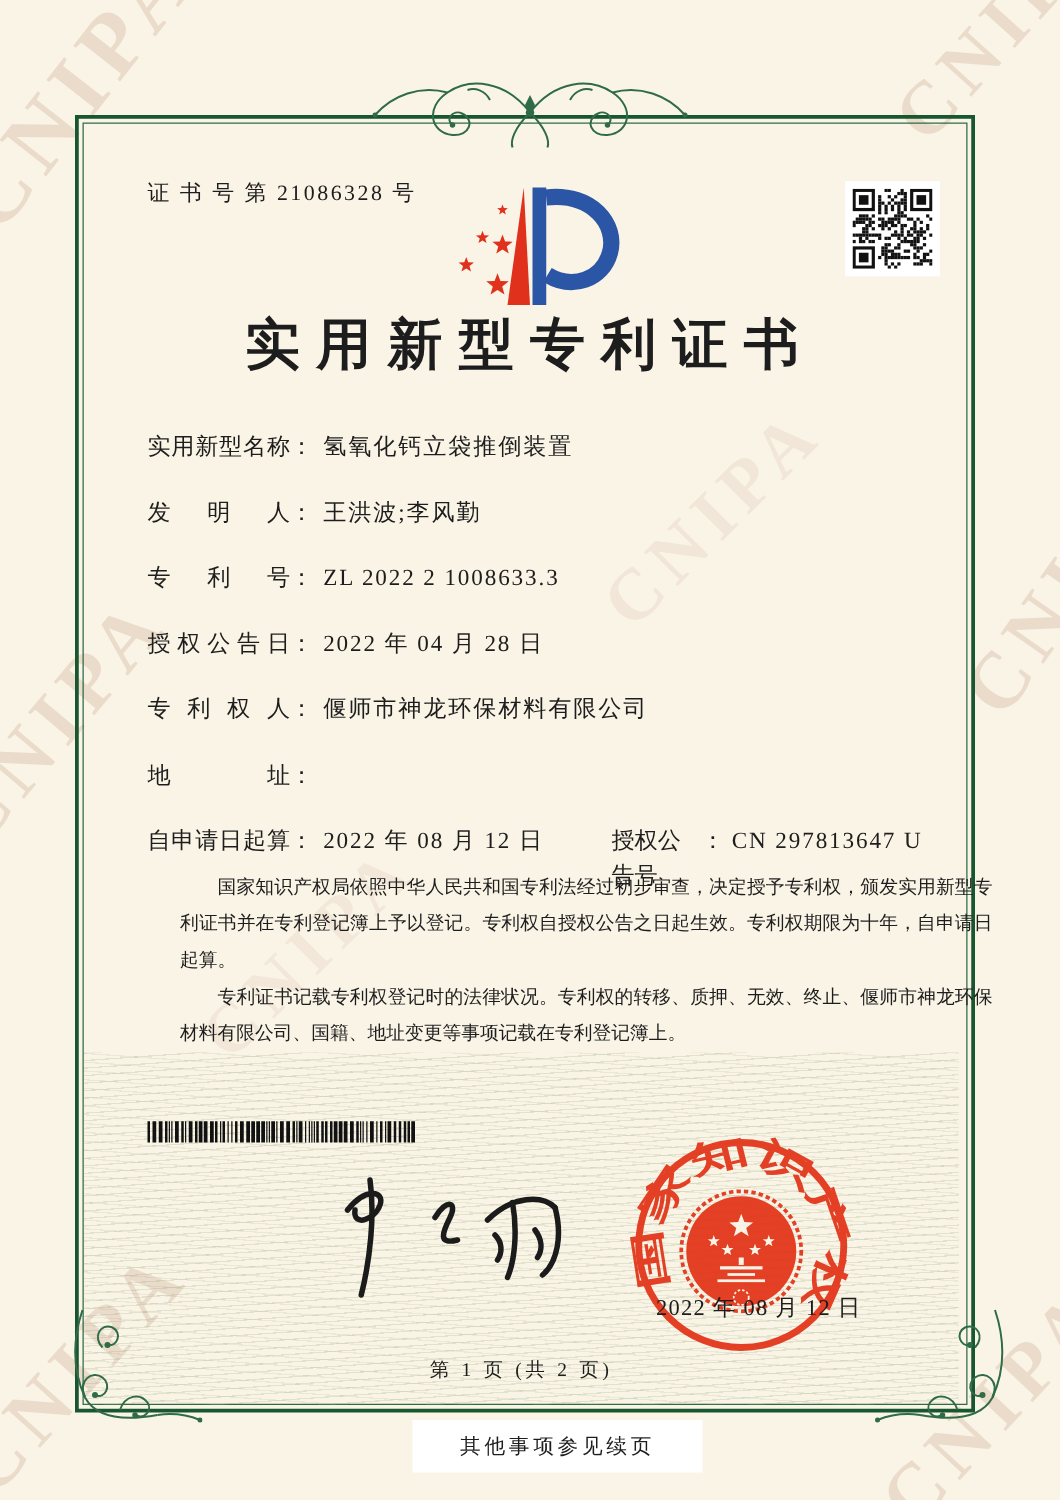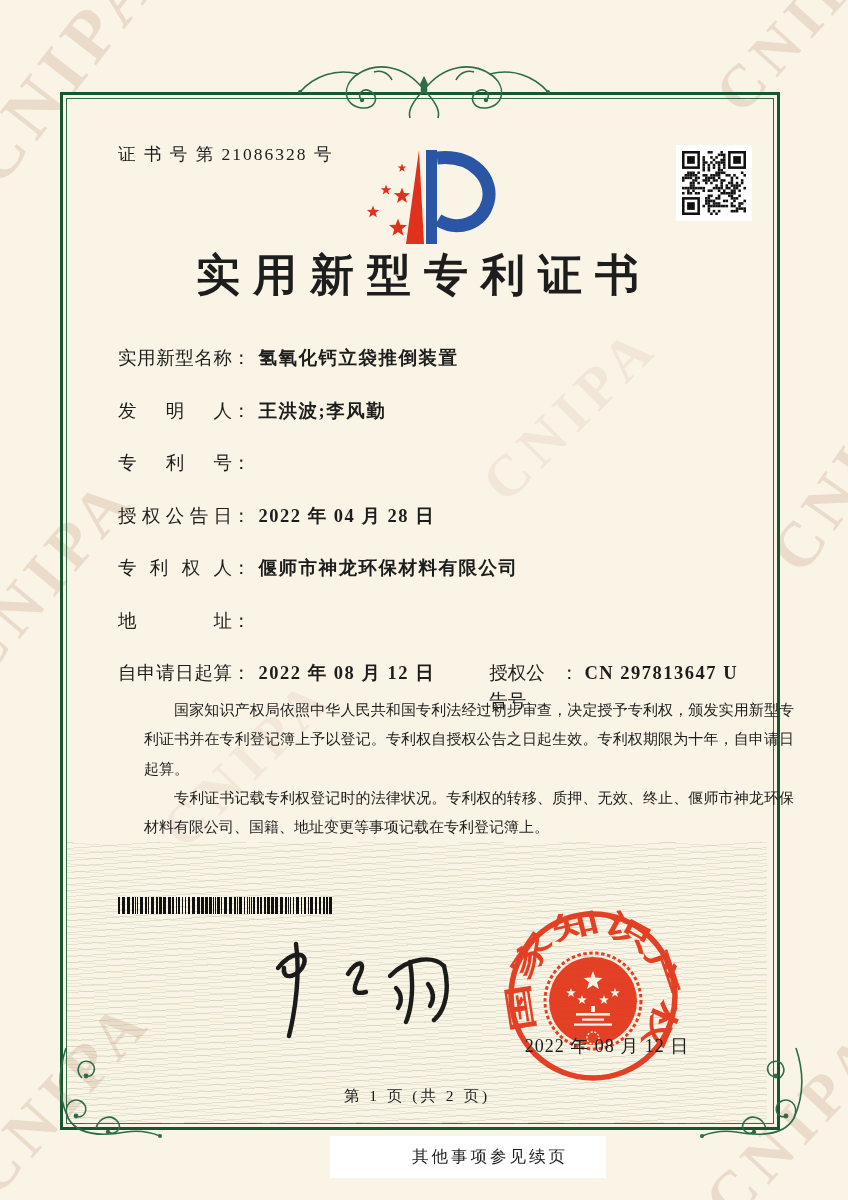--- a/index.html
+++ b/index.html
@@ -73,7 +73,7 @@
   .row{display:flex;margin-bottom:24.5px;line-height:28px;}
   .flabel{width:114px;text-align:justify;text-align-last:justify;flex:none;}
   .colon{flex:none;margin-right:8px;}
-  .fvalue{letter-spacing:1.5px;white-space:nowrap;font-weight:bold;}
+  .fvalue{letter-spacing:1.5px;white-space:nowrap;}
   .grant2{margin-left:54px;display:flex;}
   .grant2 .colon{margin-right:6px;}
   

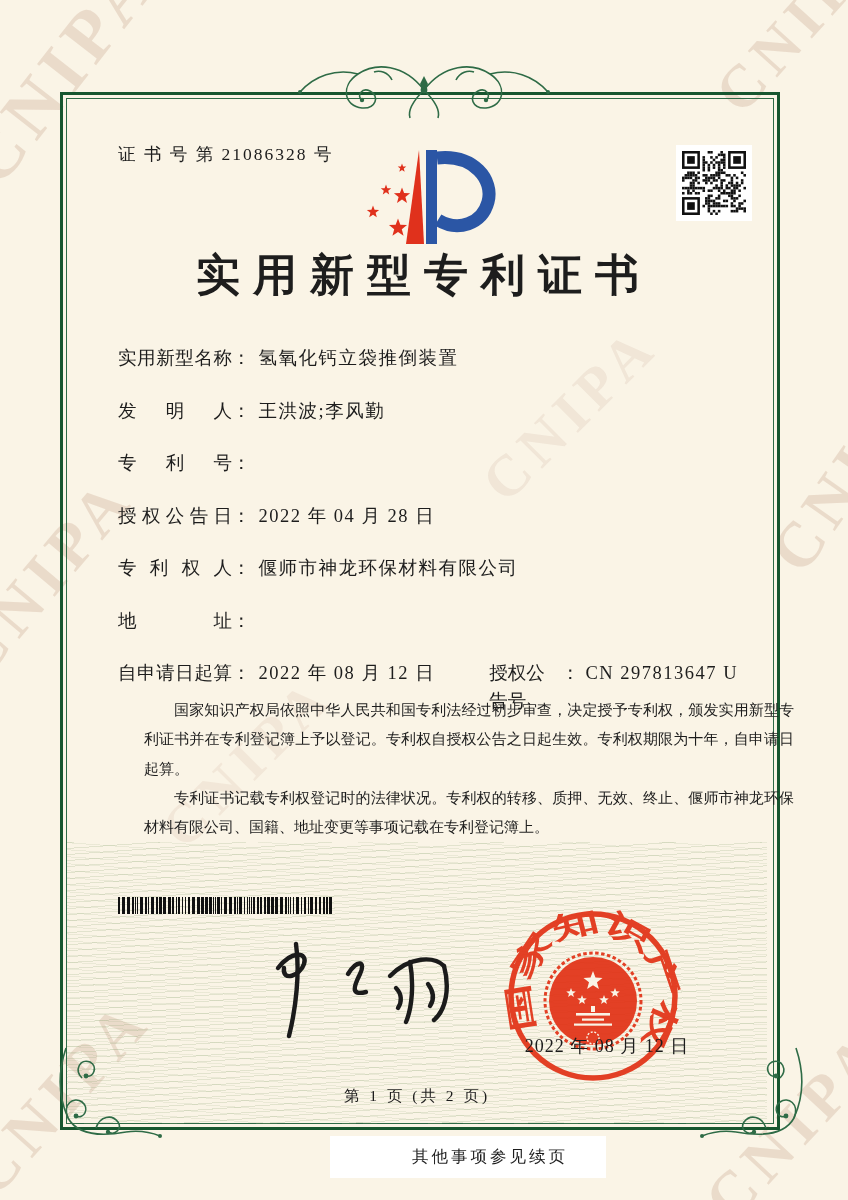--- a/index.html
+++ b/index.html
@@ -419,6 +419,7 @@
     <div class="row">
       <span class="flabel">专利号</span>
         <span class="colon">：</span>
+      <span class="fvalue">ZL 2022 2 1008633.3</span>
     </div>
     <div class="row">
       <span class="flabel">授权公告日</span>

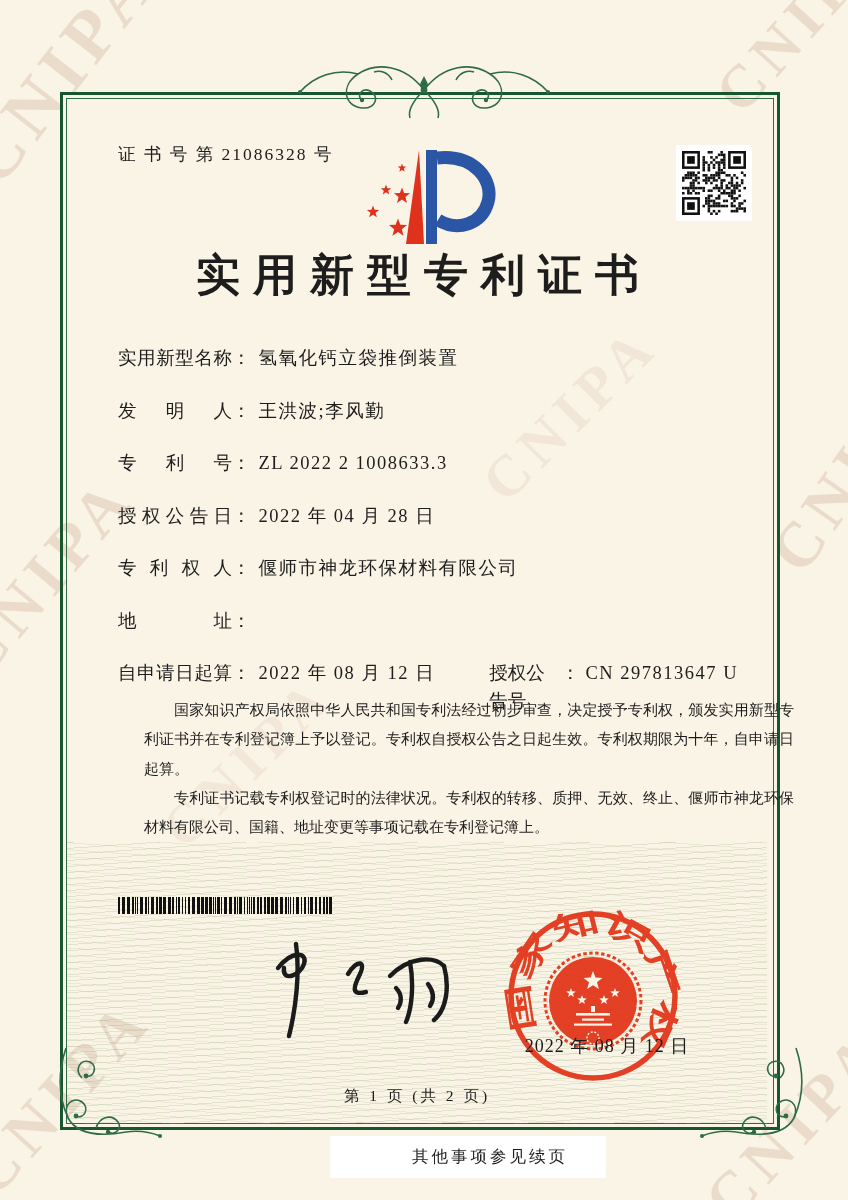--- a/index.html
+++ b/index.html
@@ -103,7 +103,7 @@
   .cont-box{
     position:absolute;left:330px;top:1136px;width:232px;height:42px;
     background:#ffffff;display:flex;align-items:center;justify-content:center;
-    font-size:16.5px;letter-spacing:3px;z-index:4;padding-left:44px;
+    font-size:16.5px;letter-spacing:3px;z-index:4;
   }
   
   .top-ornament{position:absolute;left:292px;top:58px;z-index:3;}

